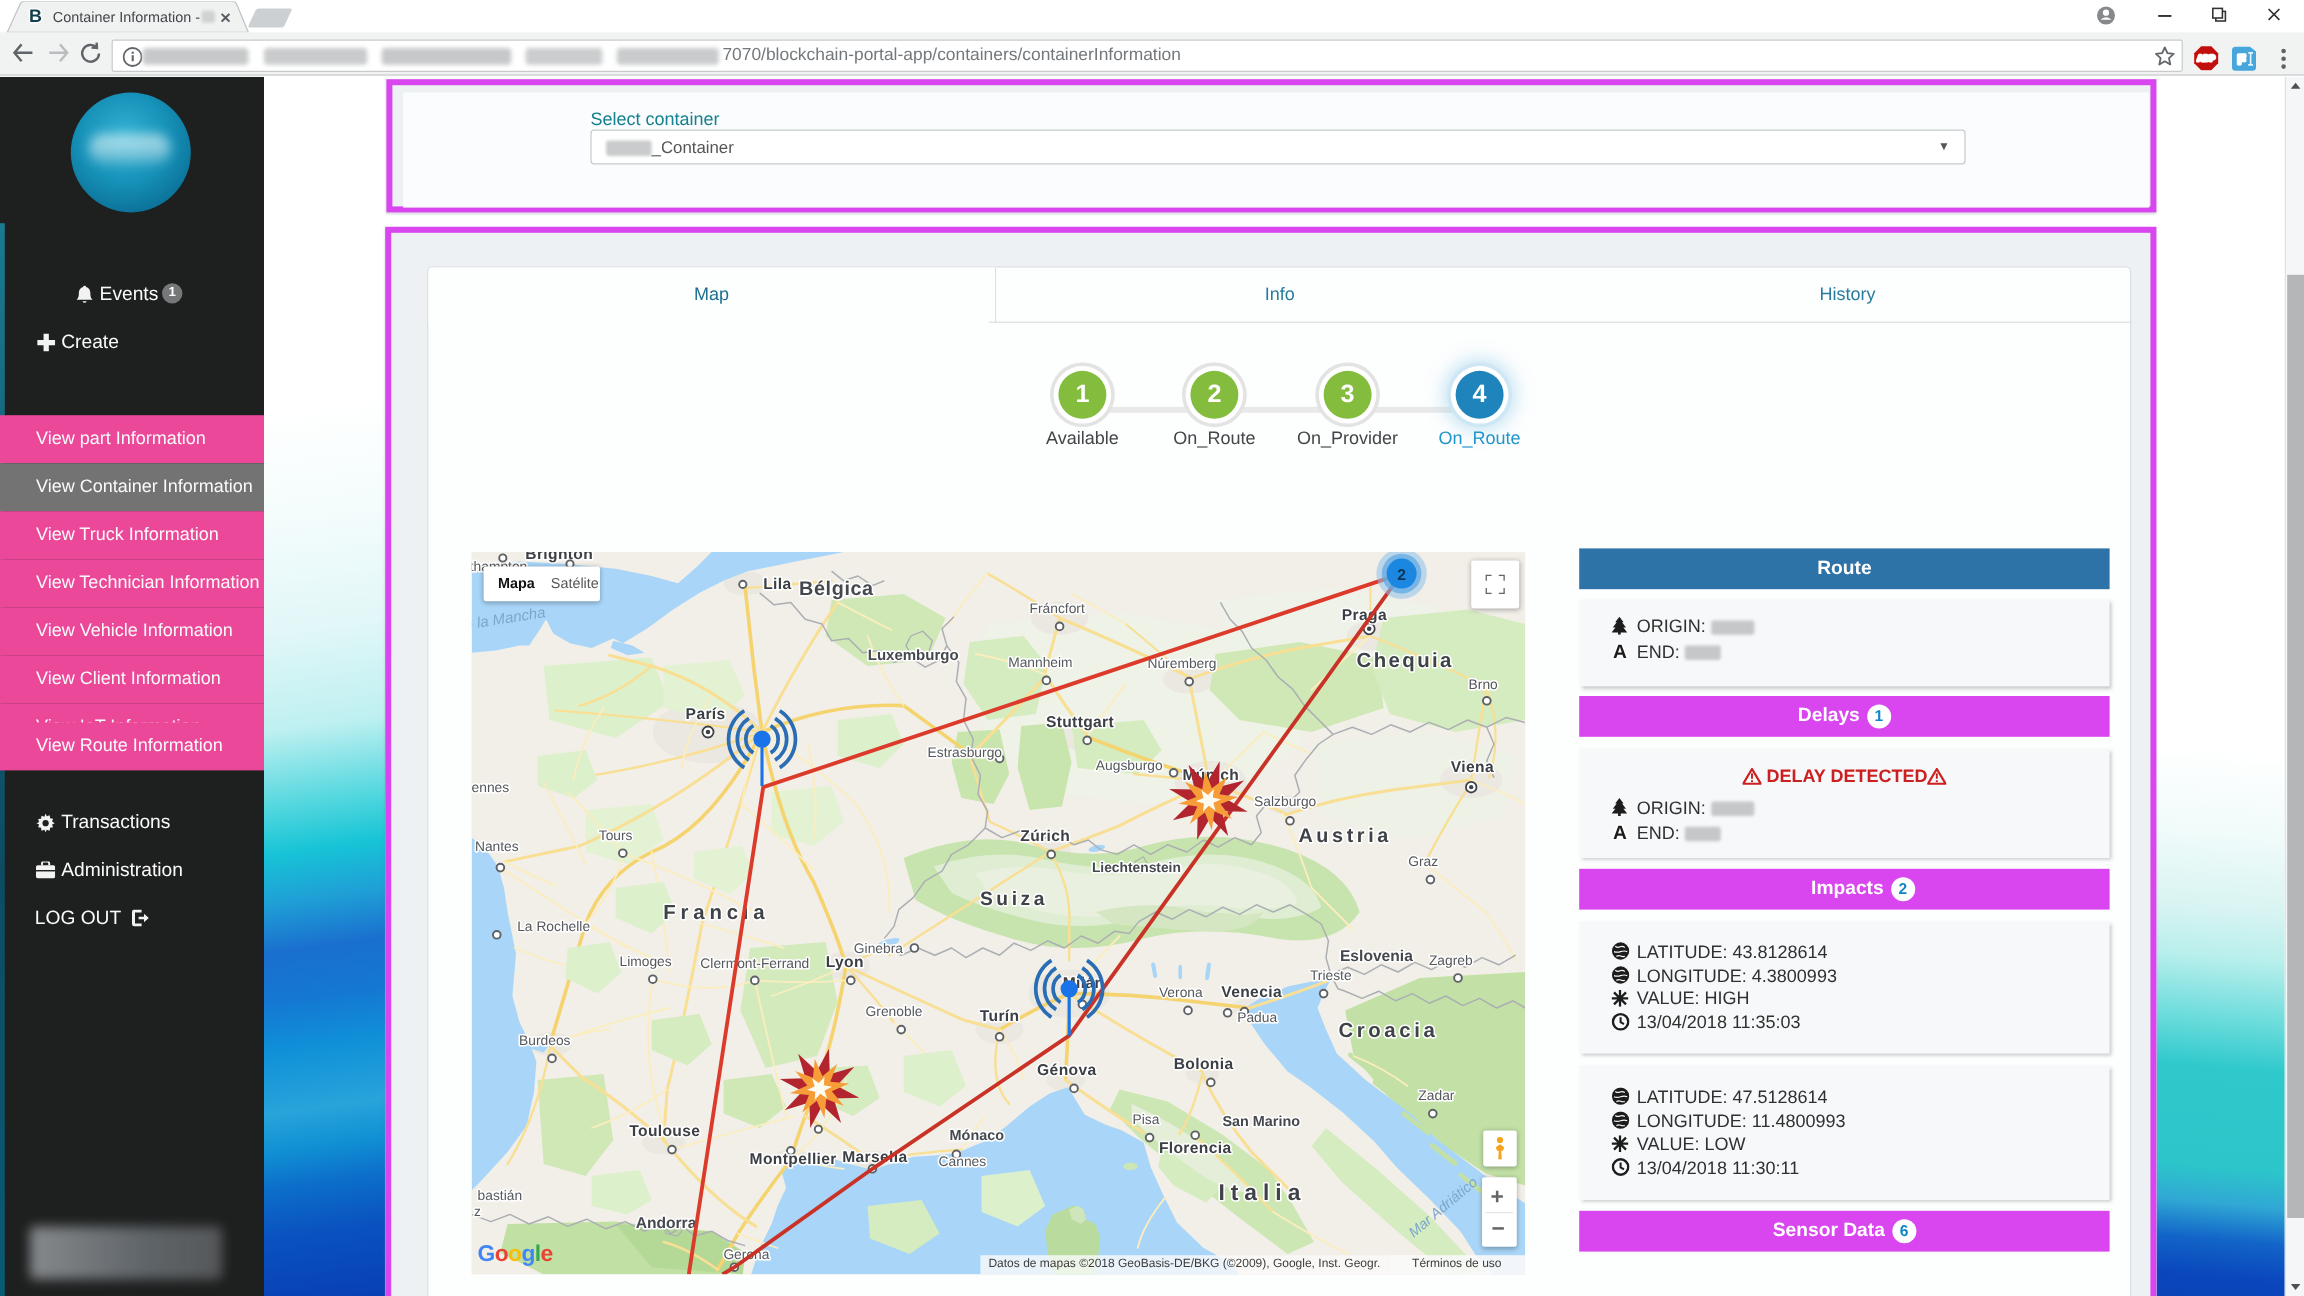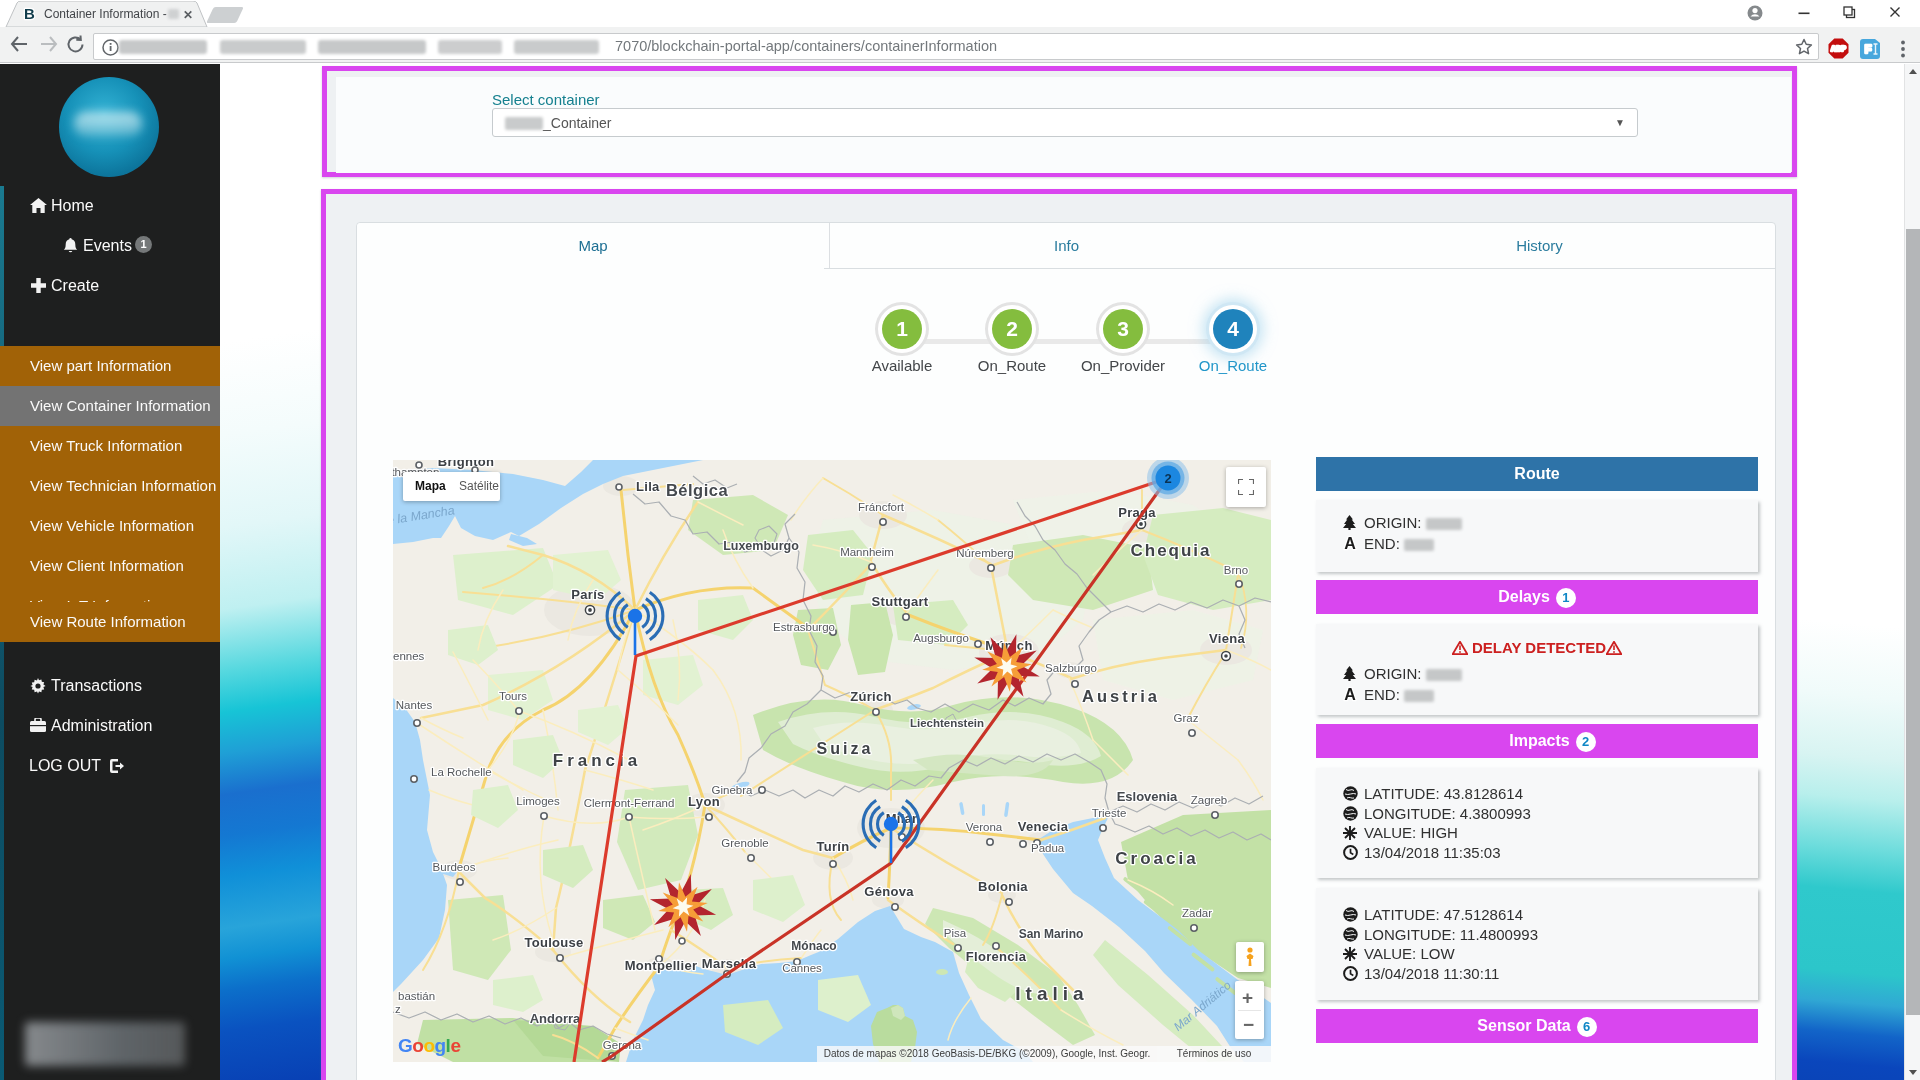--- a/index.html
+++ b/index.html
@@ -120,7 +120,7 @@
   <div style="position:absolute;left:224px;top:6px;width:108px;height:14px;background:#c6c8c9;border-radius:3px;filter:blur(1.6px);"></div>
   <div style="position:absolute;left:344px;top:6px;width:64px;height:14px;background:#cccdce;border-radius:3px;filter:blur(1.6px);"></div>
   <div style="position:absolute;left:420px;top:6px;width:85px;height:14px;background:#c9cbcc;border-radius:3px;filter:blur(1.6px);"></div>
-  <div style="position:absolute;left:508px;top:4px;font-size:14.5px;color:#73787c;margin-left:13px;">7070/blockchain-portal-app/containers/containerInformation</div>
+  <div style="position:absolute;left:508px;top:4px;font-size:14.5px;color:#73787c;">7070/blockchain-portal-app/containers/containerInformation</div>
   <svg style="position:absolute;left:1701px;top:4px;" width="18" height="18" viewBox="0 0 18 18">
       <path d="M9 1.5 l2.2 4.8 5.2 0.6 -3.9 3.6 1.05 5.2 -4.55 -2.6 -4.55 2.6 1.05 -5.2 -3.9 -3.6 5.2 -0.6 z" fill="none" stroke="#61656a" stroke-width="1.5" stroke-linejoin="round"></path>
     </svg>

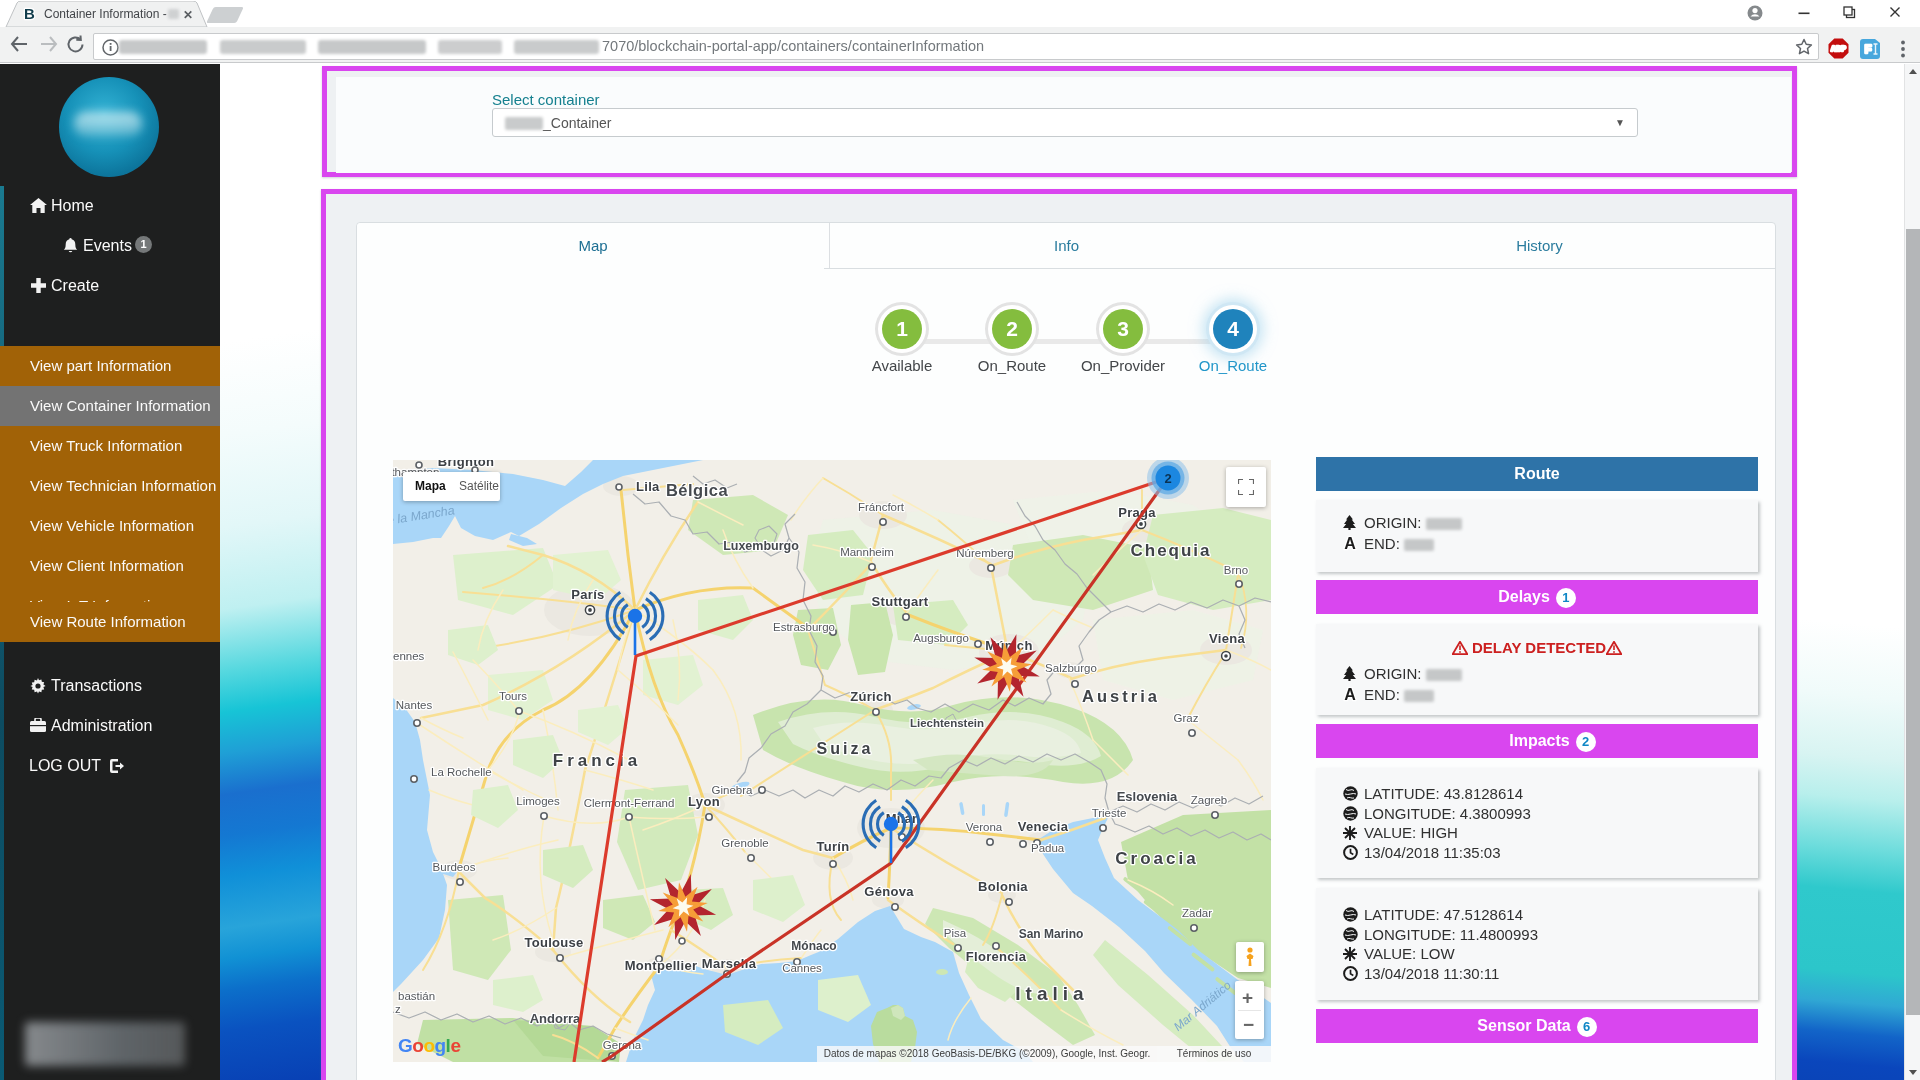--- a/index.html
+++ b/index.html
@@ -148,12 +148,6 @@
     <div id="sidestrip"></div>
     <div id="logo"></div>
     <div id="logoblur"></div>
-    <div class="mitem" style="top:122px;">
-        <span class="ic"><svg width="17" height="15" viewBox="0 0 17 15">
-            <path d="M8.5 0 L17 7 h-2.3 v8 h-4.2 v-5 h-4 v5 H2.3 v-8 H0 Z" fill="#f2f2f2"></path>
-          </svg></span>
-        <span class="tx">Home</span>
-      </div>
     <div class="mitem" style="top:162px;margin-left:32px;">
         <span class="ic"><svg width="15" height="16" viewBox="0 0 15 16">
             <path d="M7.5 0 a1.2 1.2 0 0 1 1.2 1.2 c2.4 .6 3.6 2.6 3.6 5 c0 3.5 .8 4.6 1.9 5.5 h-13.4 c1.1 -.9 1.9 -2 1.9 -5.5 c0 -2.4 1.2 -4.4 3.6 -5 a1.2 1.2 0 0 1 1.2 -1.2 z" fill="#f2f2f2"></path>

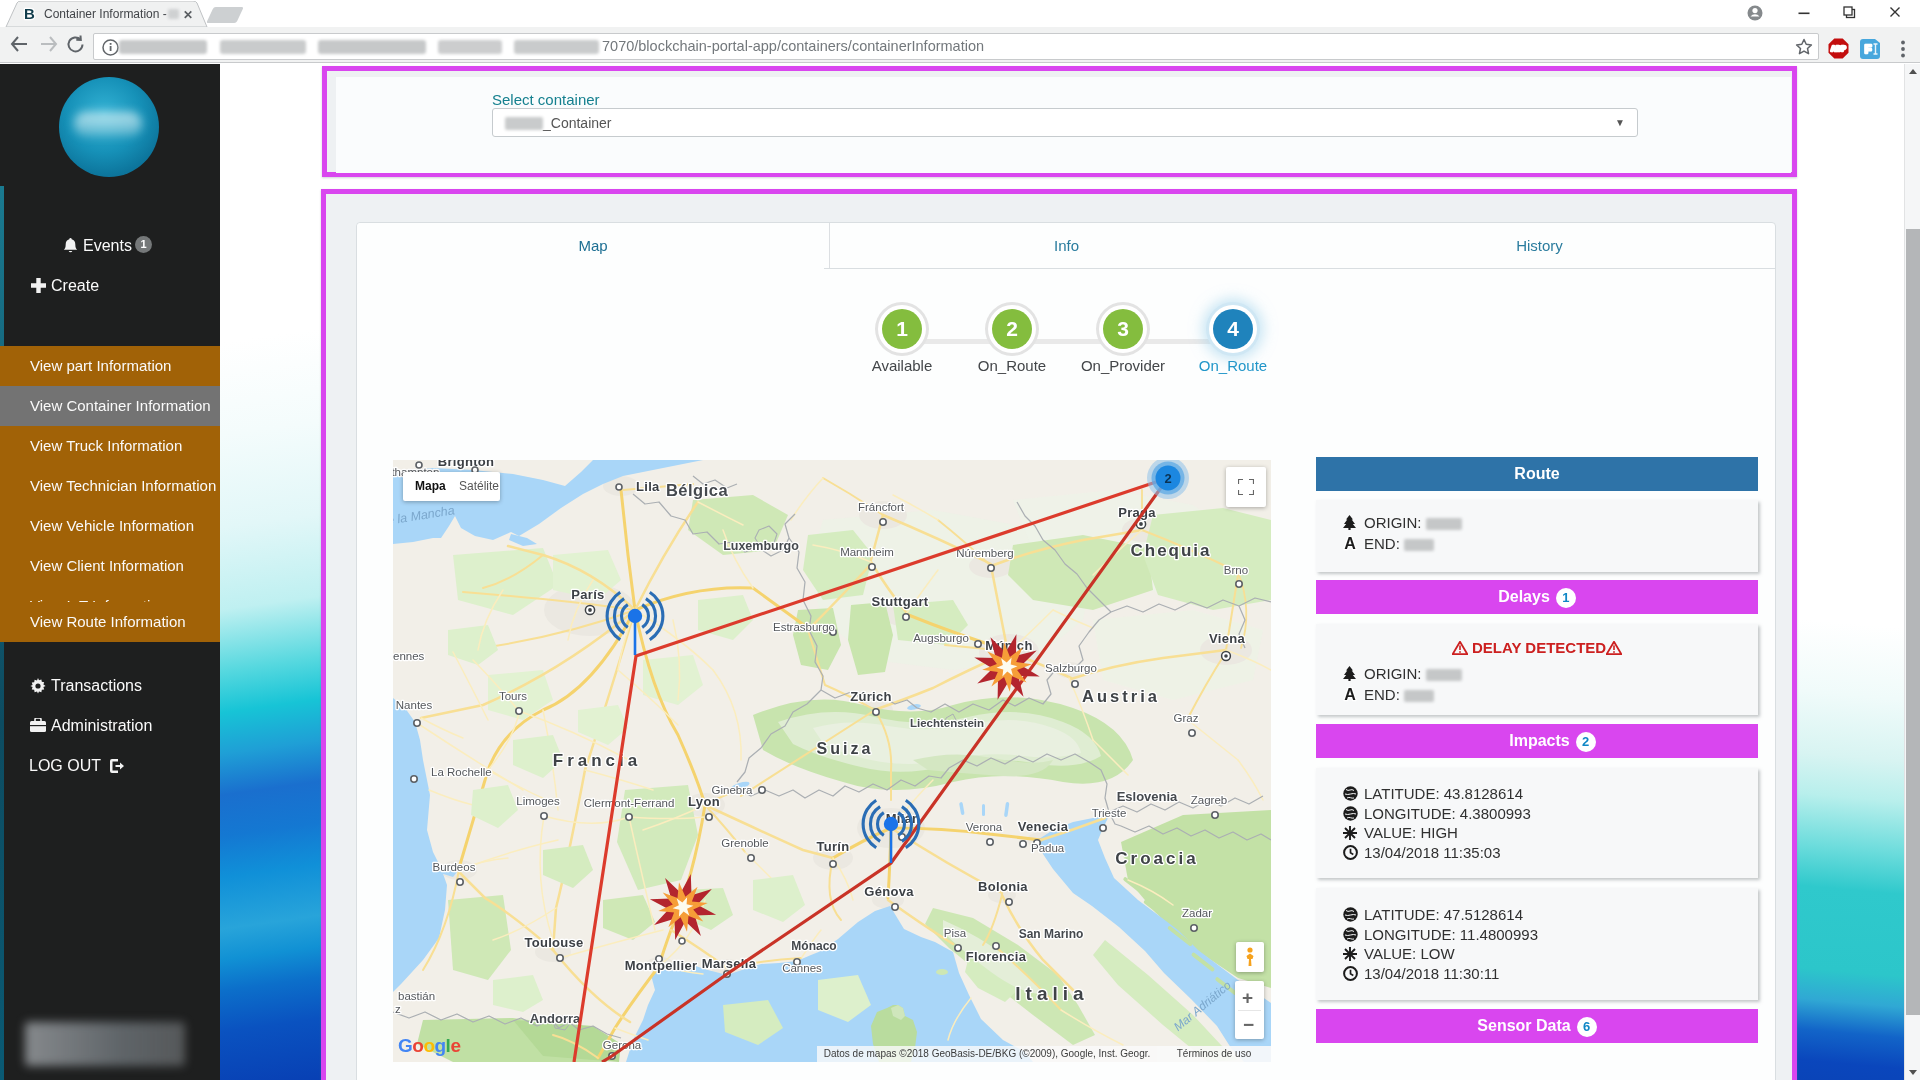--- a/index.html
+++ b/index.html
@@ -33,7 +33,7 @@
 .mitem { position:absolute; left:0; width:220px; height:40px; color:#fafafa; font-size:16px; line-height:40px; }
 .mitem .ic { position:absolute; left:29px; top:12px; width:18px; text-align:center; line-height:0; }
 .mitem .tx { position:absolute; left:51px; }
-.sub { background:#a16207; font-size:15px; }
+.sub { background:#ec4899; font-size:15px; }
 .sub .tx { left:30px; }
 .sel { background:#737373; }
 #evbadge { position:absolute; left:103px; top:10px; width:17px; height:17px; background:#757879; border-radius:50%; color:#fff; font-size:11px; line-height:17px; text-align:center; font-weight:bold; }

